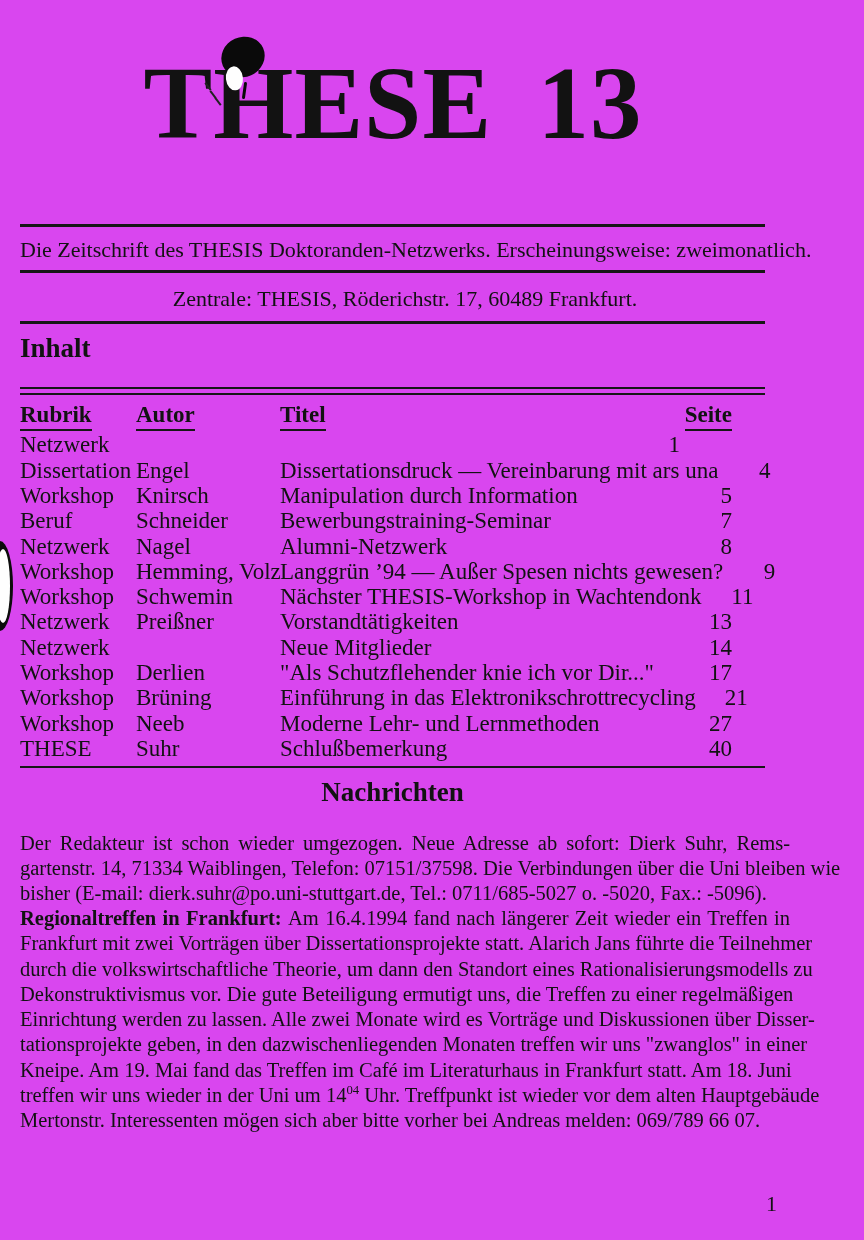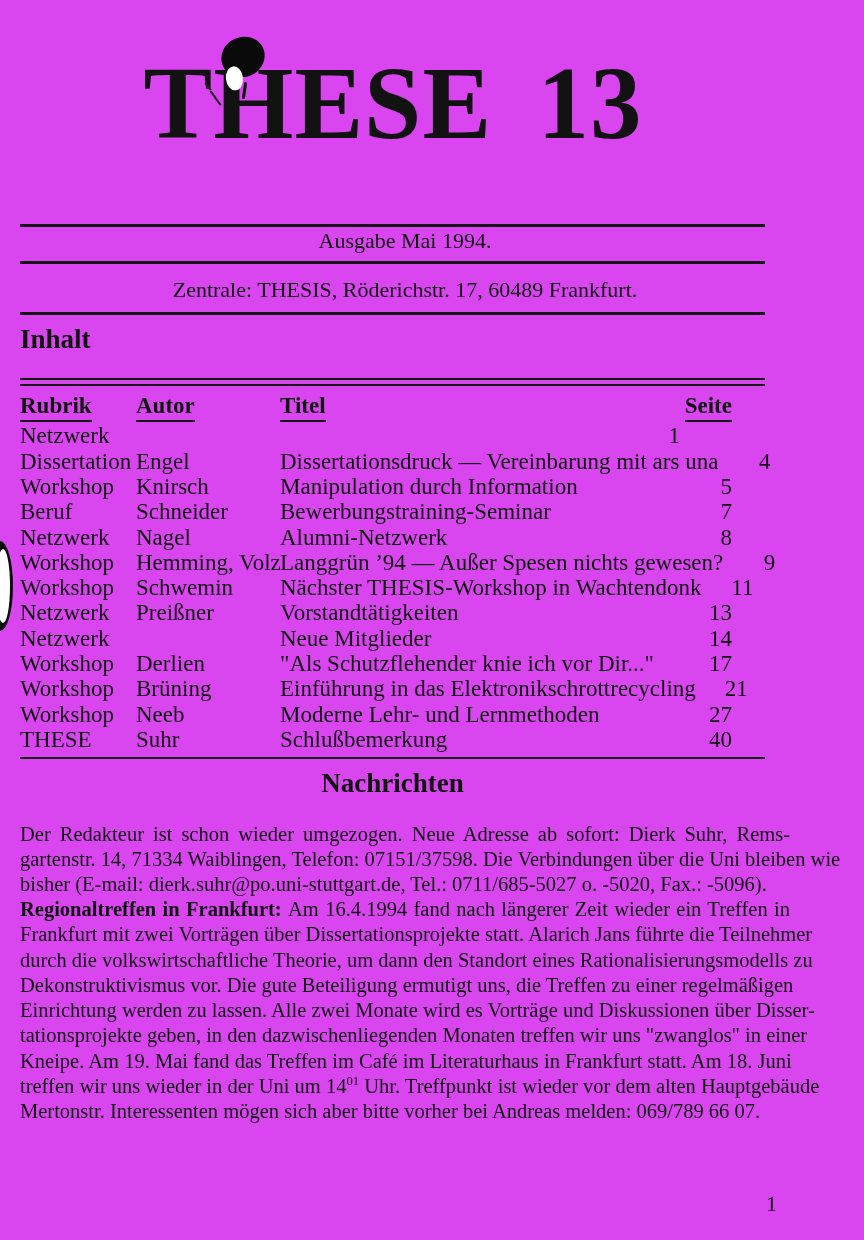--- a/index.html
+++ b/index.html
@@ -135,6 +135,7 @@
 
     <hr class="rule rule-bold r1">
 
+    <div class="subtitle1">Die Zeitschrift des THESIS Doktoranden-Netzwerks. Erscheinungsweise: zweimonatlich.</div>
     <div class="subtitle2">Ausgabe Mai 1994.</div>
 
     <hr class="rule rule-bold r2">

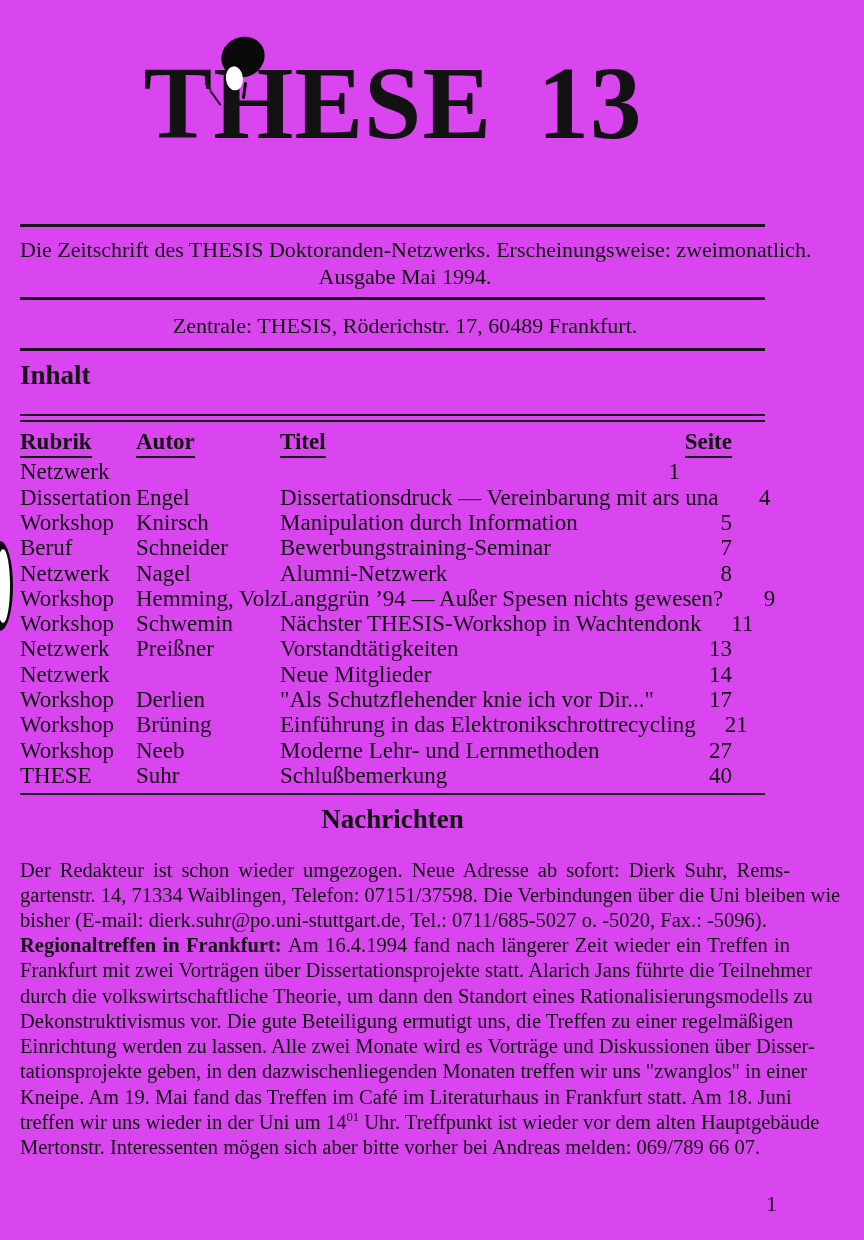--- a/index.html
+++ b/index.html
@@ -136,7 +136,6 @@
     <hr class="rule rule-bold r1">
 
     <div class="subtitle1">Die Zeitschrift des THESIS Doktoranden-Netzwerks. Erscheinungsweise: zweimonatlich.</div>
-    <div class="subtitle2">Ausgabe Mai 1994.</div>
 
     <hr class="rule rule-bold r2">
 

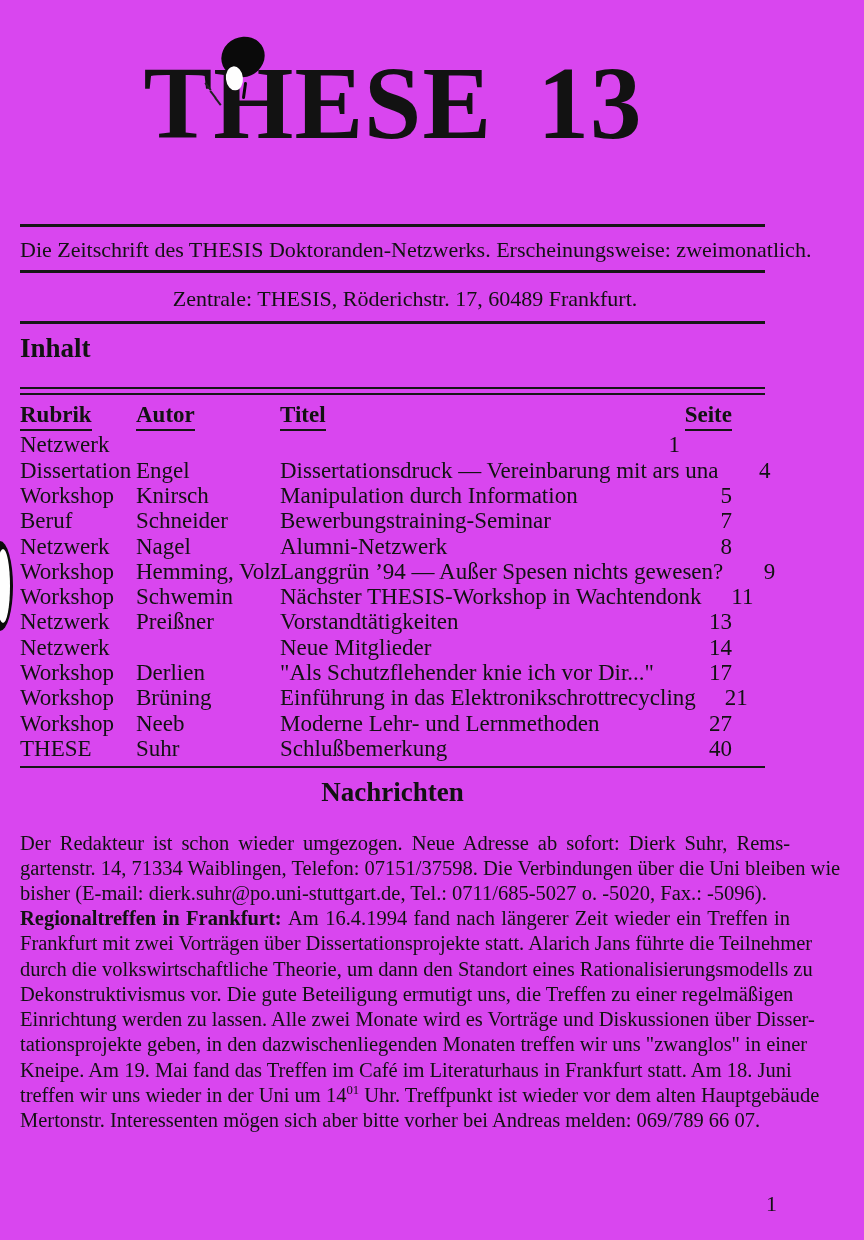--- a/index.html
+++ b/index.html
@@ -253,7 +253,7 @@
           <div class="news-line just"><span>Einrichtung werden zu lassen. Alle zwei Monate wird es Vorträge und Diskussionen über Disser-</span></div>
           <div class="news-line just"><span>tationsprojekte geben, in den dazwischenliegenden Monaten treffen wir uns "zwanglos" in einer</span></div>
           <div class="news-line just"><span>Kneipe. Am 19. Mai fand das Treffen im Café im Literaturhaus in Frankfurt statt. Am 18. Juni</span></div>
-          <div class="news-line just"><span>treffen wir uns wieder in der Uni um 14</span><sup>01</sup><span> Uhr. Treffpunkt ist wieder vor dem alten Hauptgebäude</span></div>
+          <div class="news-line just"><span>treffen wir uns wieder in der Uni um 14</span><sup>04</sup><span> Uhr. Treffpunkt ist wieder vor dem alten Hauptgebäude</span></div>
           <div class="news-line"><span>Mertonstr. Interessenten mögen sich aber bitte vorher bei Andreas melden: 069/789 66 07.</span></div>
         </div>
     </div>

